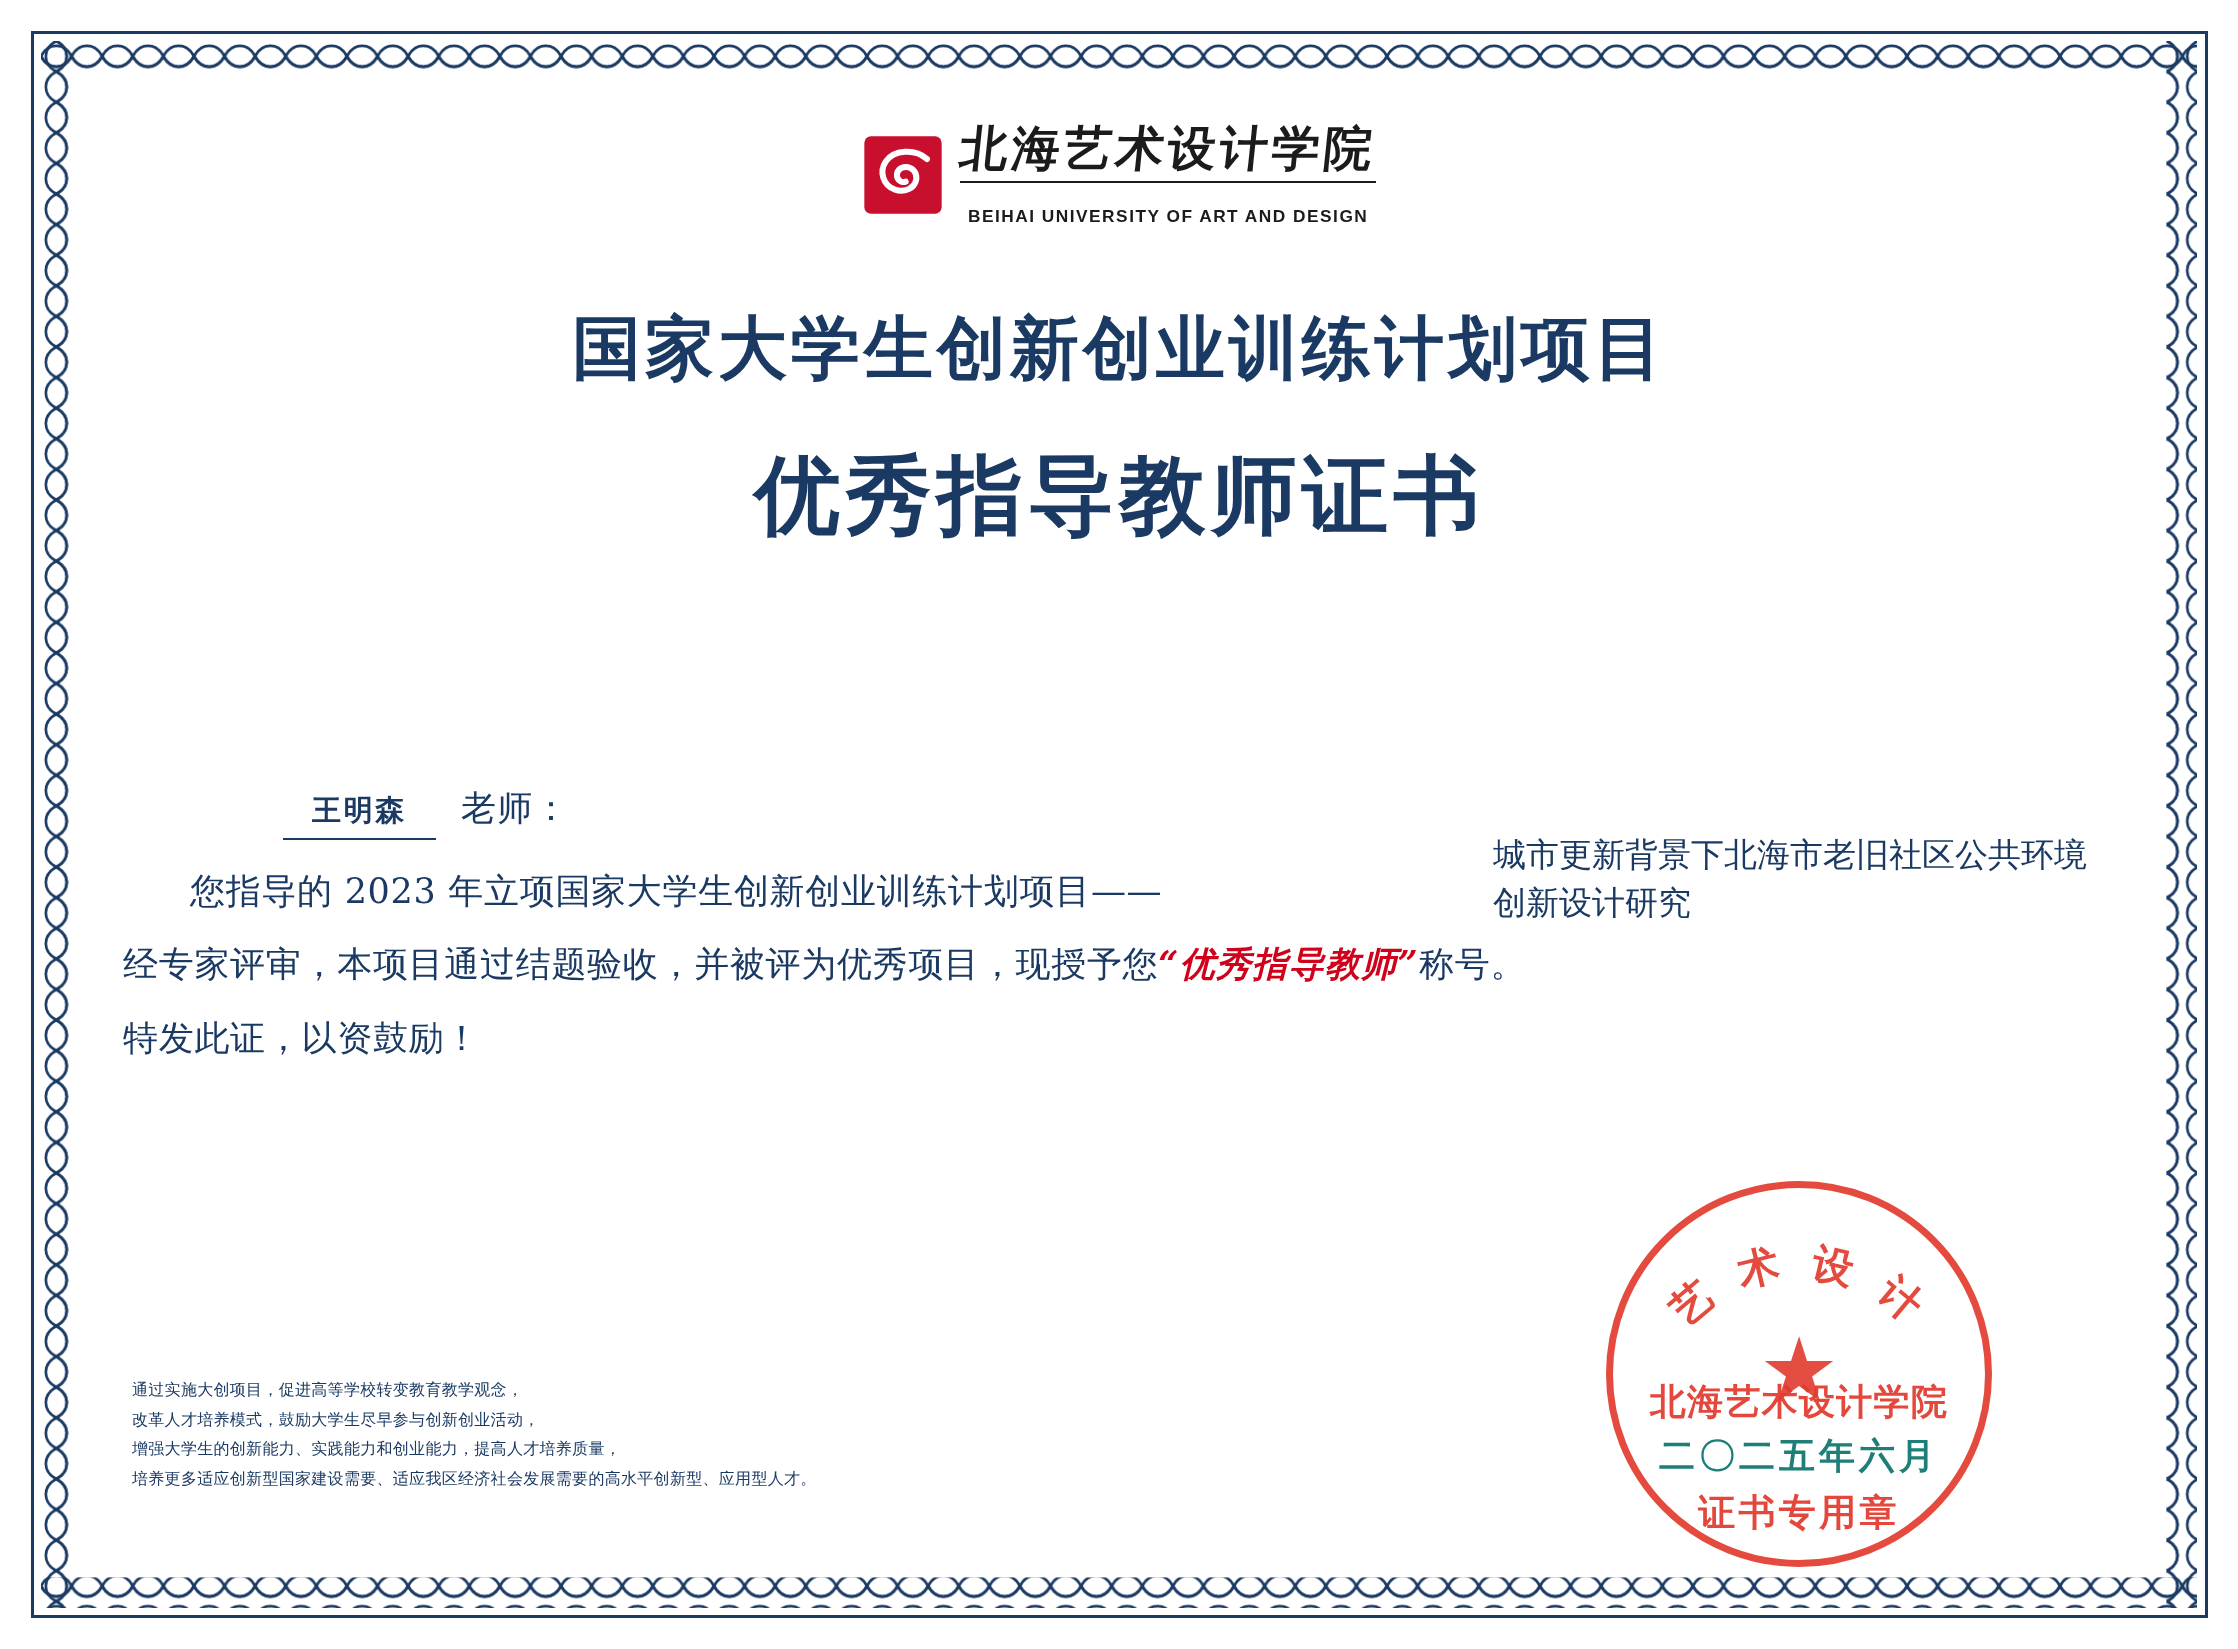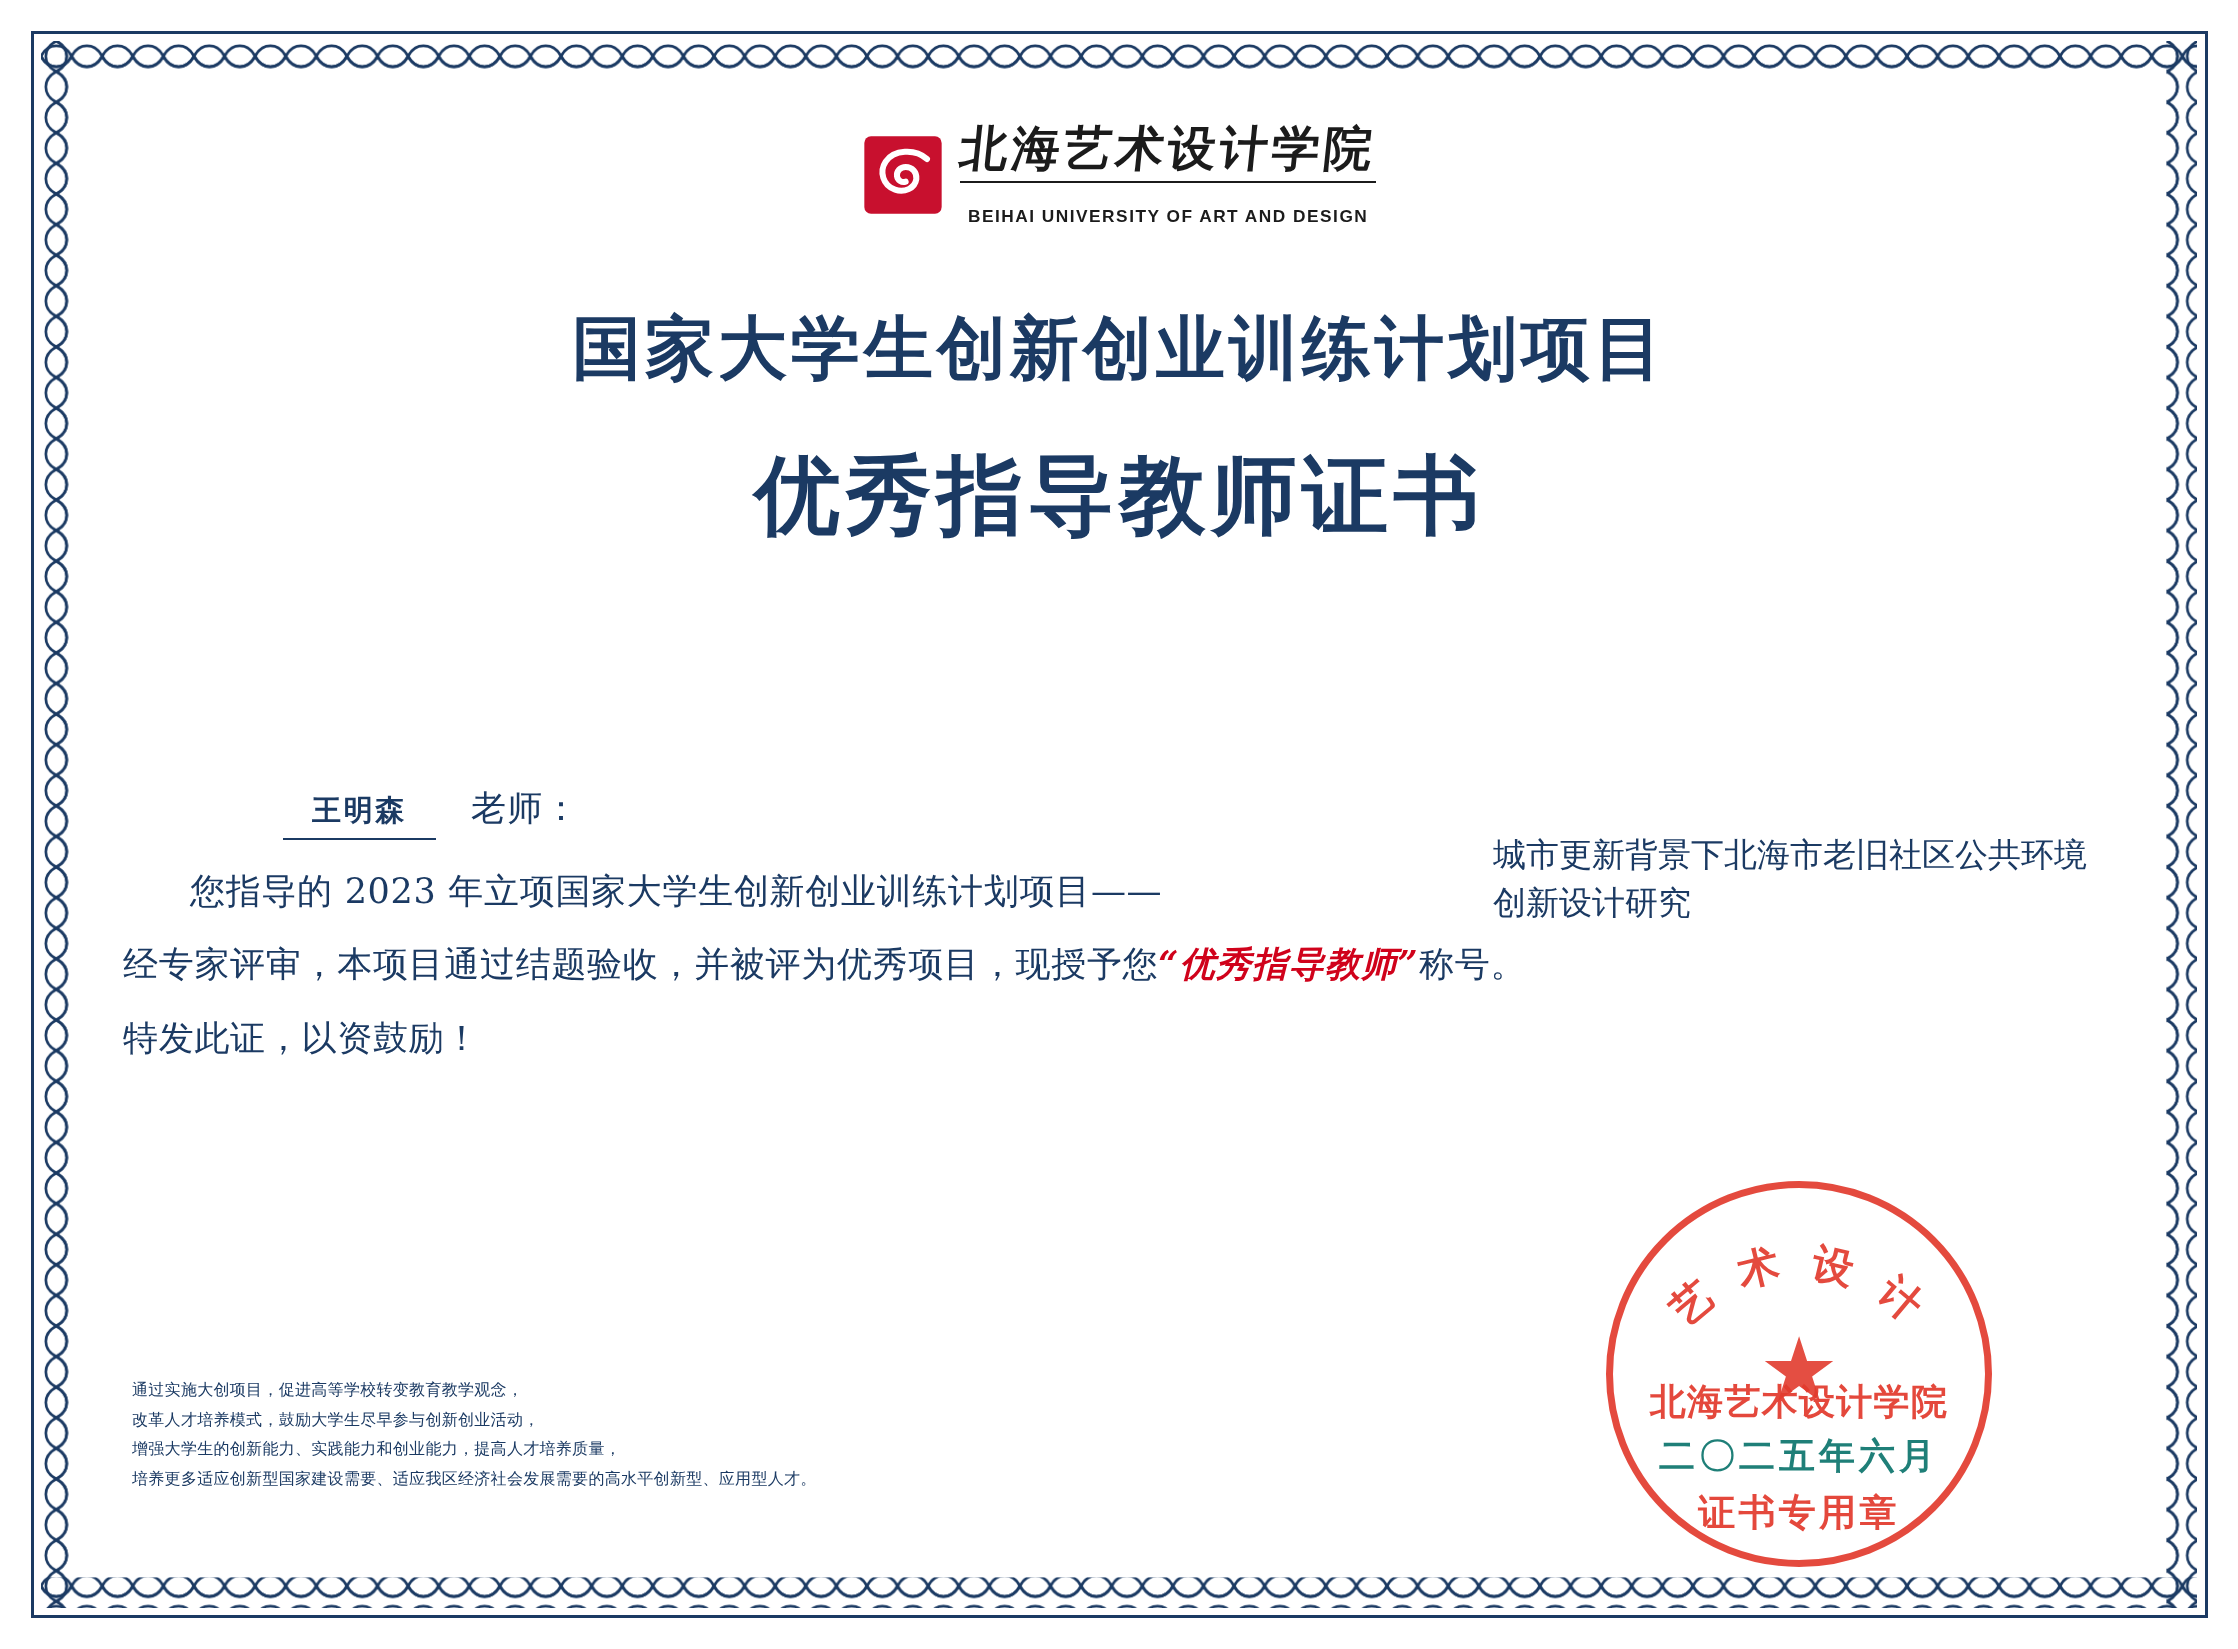--- a/index.html
+++ b/index.html
@@ -140,7 +140,7 @@
   }
   .name-suffix {
     font-size: 35px;
-    margin-left: 35px;
+    margin-left: 25px;
     padding-bottom: 8px;
     letter-spacing: 1.3px;
   }

